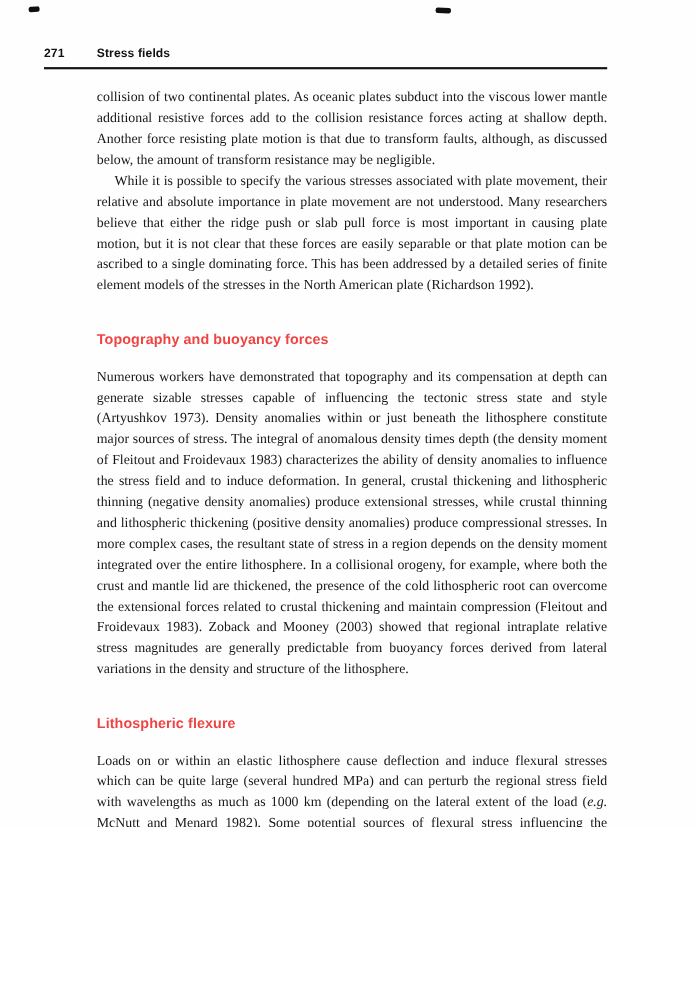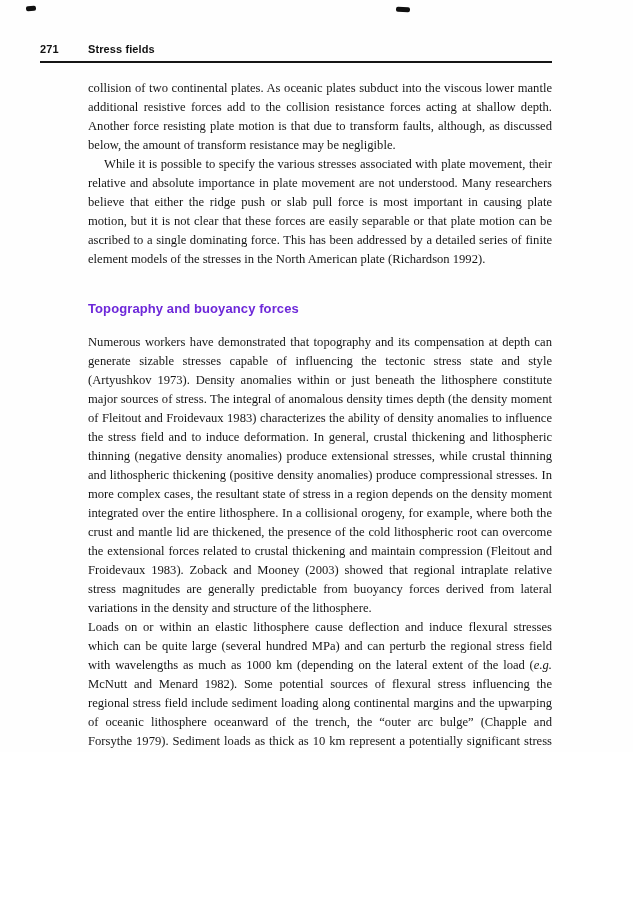--- a/index.html
+++ b/index.html
@@ -50,7 +50,7 @@
     font-family: "Liberation Sans", sans-serif;
     font-size: 13px;
     font-weight: bold;
-    color: #6d28d9;
+    color: #ef4444;
     margin: 30px 0 15px 0;
     text-align: left;
     letter-spacing: 0.1px;

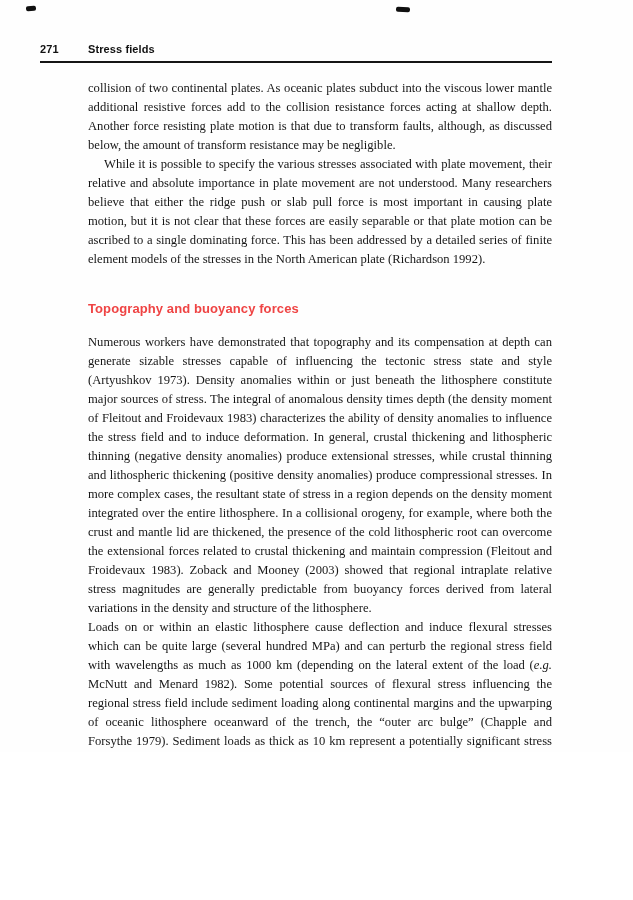--- a/index.html
+++ b/index.html
@@ -83,6 +83,7 @@
       <p class="indent"><span>While it is possible to specify the various stresses associated with plate movement, their relative and absolute importance in plate movement are not understood. Many researchers believe that either the ridge push or slab pull force is most important in causing plate motion, but it is not clear that these forces are easily separable or that plate motion can be ascribed to a single dominating force. This has been addressed by a detailed series of finite element models of the stresses in the North American plate (Richardson 1992).</span></p>
       <h2><span>Topography and buoyancy forces</span></h2>
       <p><span>Numerous workers have demonstrated that topography and its compensation at depth can generate sizable stresses capable of influencing the tectonic stress state and style (Artyushkov 1973). Density anomalies within or just beneath the lithosphere constitute major sources of stress. The integral of anomalous density times depth (the density moment of Fleitout and Froidevaux 1983) characterizes the ability of density anomalies to influence the stress field and to induce deformation. In general, crustal thickening and lithospheric thinning (negative density anomalies) produce extensional stresses, while crustal thinning and lithospheric thickening (positive density anomalies) produce compressional stresses. In more complex cases, the resultant state of stress in a region depends on the density moment integrated over the entire lithosphere. In a collisional orogeny, for example, where both the crust and mantle lid are thickened, the presence of the cold lithospheric root can overcome the extensional forces related to crustal thickening and maintain compression (Fleitout and Froidevaux 1983). Zoback and Mooney (2003) showed that regional intraplate relative stress magnitudes are generally predictable from buoyancy forces derived from lateral variations in the density and structure of the lithosphere.</span></p>
+      <h2><span>Lithospheric flexure</span></h2>
       <p><span>Loads on or within an elastic lithosphere cause deflection and induce flexural stresses which can be quite large (several hundred MPa) and can perturb the regional stress field with wavelengths as much as 1000 km (depending on the lateral extent of the load (</span><i>e.g.</i><span> McNutt and Menard 1982). Some potential sources of flexural stress influencing the regional stress field include sediment loading along continental margins and the upwarping of oceanic lithosphere oceanward of the trench, the “outer arc bulge” (Chapple and Forsythe 1979). Sediment loads as thick as 10 km represent a potentially significant stress on continental lithosphere (</span><i>e.g.</i><span> Cloetingh and Wortel 1986; Turcotte</span></p>
     </div>
 </div>

